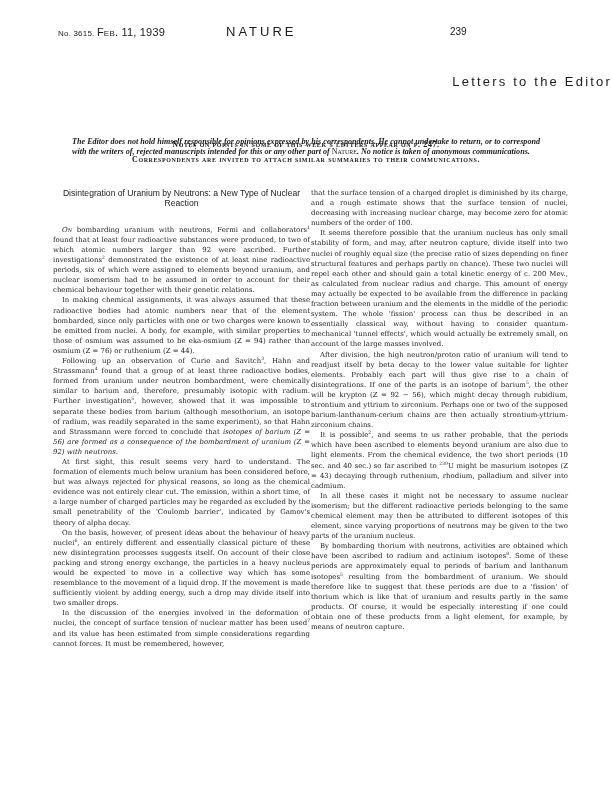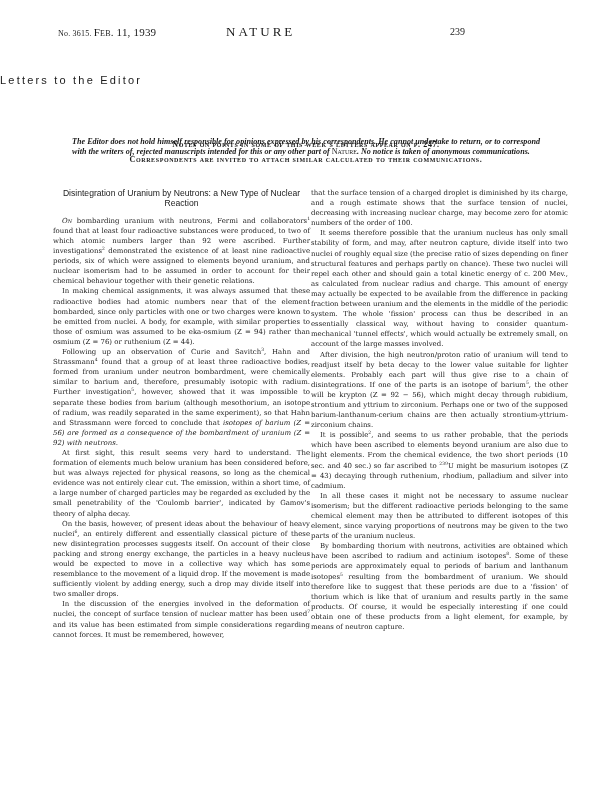--- a/index.html
+++ b/index.html
@@ -4,7 +4,7 @@
 <style>
   html, body { margin: 0; padding: 0; background: #ffffff; }
   body { width: 612px; height: 792px; position: relative; overflow: hidden; color: #1a1a1a; font-family: "DejaVu Serif", serif; }
-  .header { position: absolute; top: 24px; left: 58px; width: 408px; height: 16px; font-family: Liberation Serif, serif; }
+  .header { position: absolute; top: 24px; left: 58px; width: 408px; height: 16px; font-family: Liberation Sans, sans-serif; }
   .hdr-issue { position: absolute; left: 0; top: 2px; font-size: 8px; letter-spacing: 0.2px; }
   .hdr-issue .big { font-size: 11px; }
   .hdr-title { position: absolute; left: 168px; top: 0; font-size: 13px; letter-spacing: 3px; }

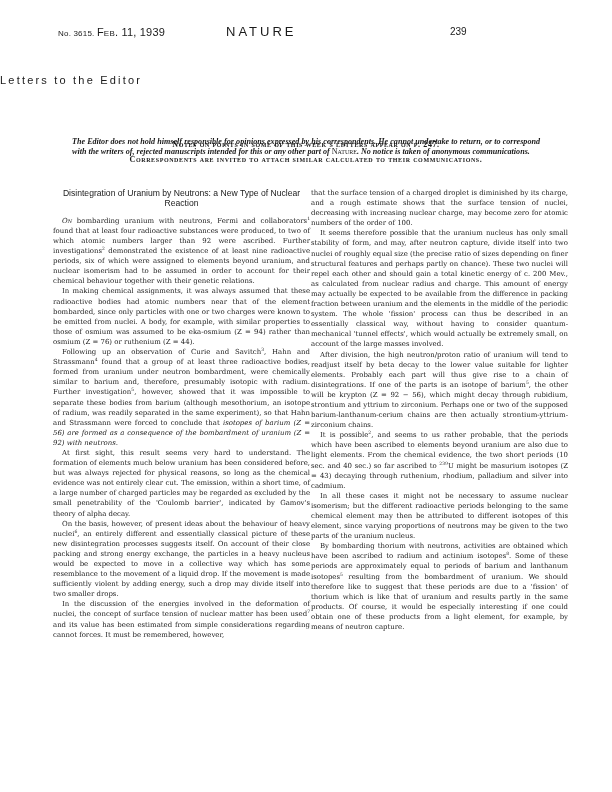--- a/index.html
+++ b/index.html
@@ -9,7 +9,7 @@
   .hdr-issue .big { font-size: 11px; }
   .hdr-title { position: absolute; left: 168px; top: 0; font-size: 13px; letter-spacing: 3px; }
   .hdr-page { position: absolute; left: 392px; top: 2px; font-size: 10px; }
-  .section-title { position: absolute; top: 74px; left: 0; width: 612px; text-align: left; font-family: "Liberation Sans", sans-serif; font-size: 11px; letter-spacing: 2.2px; }
+  .section-title { position: absolute; top: 74px; left: 0; width: 612px; text-align: right; font-family: "Liberation Sans", sans-serif; font-size: 13px; letter-spacing: 2.2px; }
   .disclaimer { position: absolute; top: 102px; left: 72px; width: 468px; font-family: "Liberation Serif", serif; font-style: italic; font-weight: bold; font-size: 8.1px; line-height: 10.3px; text-align: justify; margin-top: 35px; }
   .disclaimer .sc { font-style: normal; font-variant: small-caps; font-weight: normal; }
   .notes { position: absolute; left: 0; width: 612px; text-align: center; font-family: "Liberation Serif", serif; font-variant: small-caps; font-size: 8px; font-weight: bold; letter-spacing: 0.6px; }

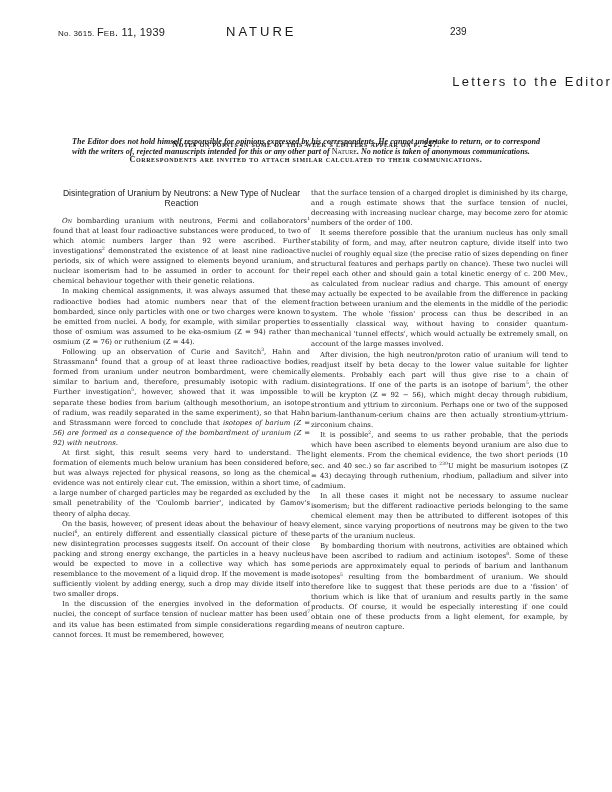--- a/index.html
+++ b/index.html
@@ -40,7 +40,7 @@
 <div class="disclaimer"><span>The Editor does not hold himself responsible for opinions expressed by his correspondents. He cannot undertake to return, or to correspond with the writers of, rejected manuscripts intended for this or any other part of </span><span class="sc">Nature</span><span>. No notice is taken of anonymous communications.</span></div>
 
 <div class="notes n1">Notes on points in some of this week's letters appear on p. 247.</div>
-<div class="notes n2">Correspondents are invited to attach similar calculated to their communications.</div>
+<div class="notes n2">Correspondents are invited to attach similar summaries to their communications.</div>
 
 <div class="col left">
   <div class="art-title">Disintegration of Uranium by Neutrons: a New Type of Nuclear Reaction</div>

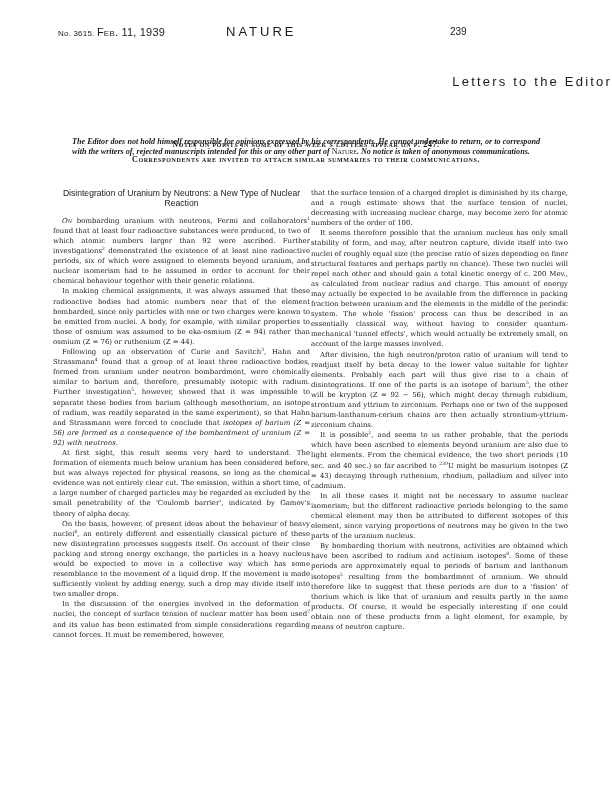--- a/index.html
+++ b/index.html
@@ -18,7 +18,7 @@
   .col { position: absolute; top: 188px; width: 257px; font-family: "DejaVu Serif", serif; font-size: 6.95px; line-height: 10.1px; text-align: justify; }
   .col.left { left: 53px; }
   .col.right { left: 311px; }
-  .art-title { text-align: center; font-family: "Liberation Sans", sans-serif; font-size: 8.6px; line-height: 10.4px; margin: 0 0 7px 0; }
+  .art-title { text-align: center; font-family: "Liberation Sans", sans-serif; font-size: 8.6px; line-height: 10.4px; margin: 0 0 16px 0; }
   .col p { margin: 0; text-indent: 9px; }
   .col p.first { text-indent: 9px; }
   .col p.noindent { text-indent: 0; }

